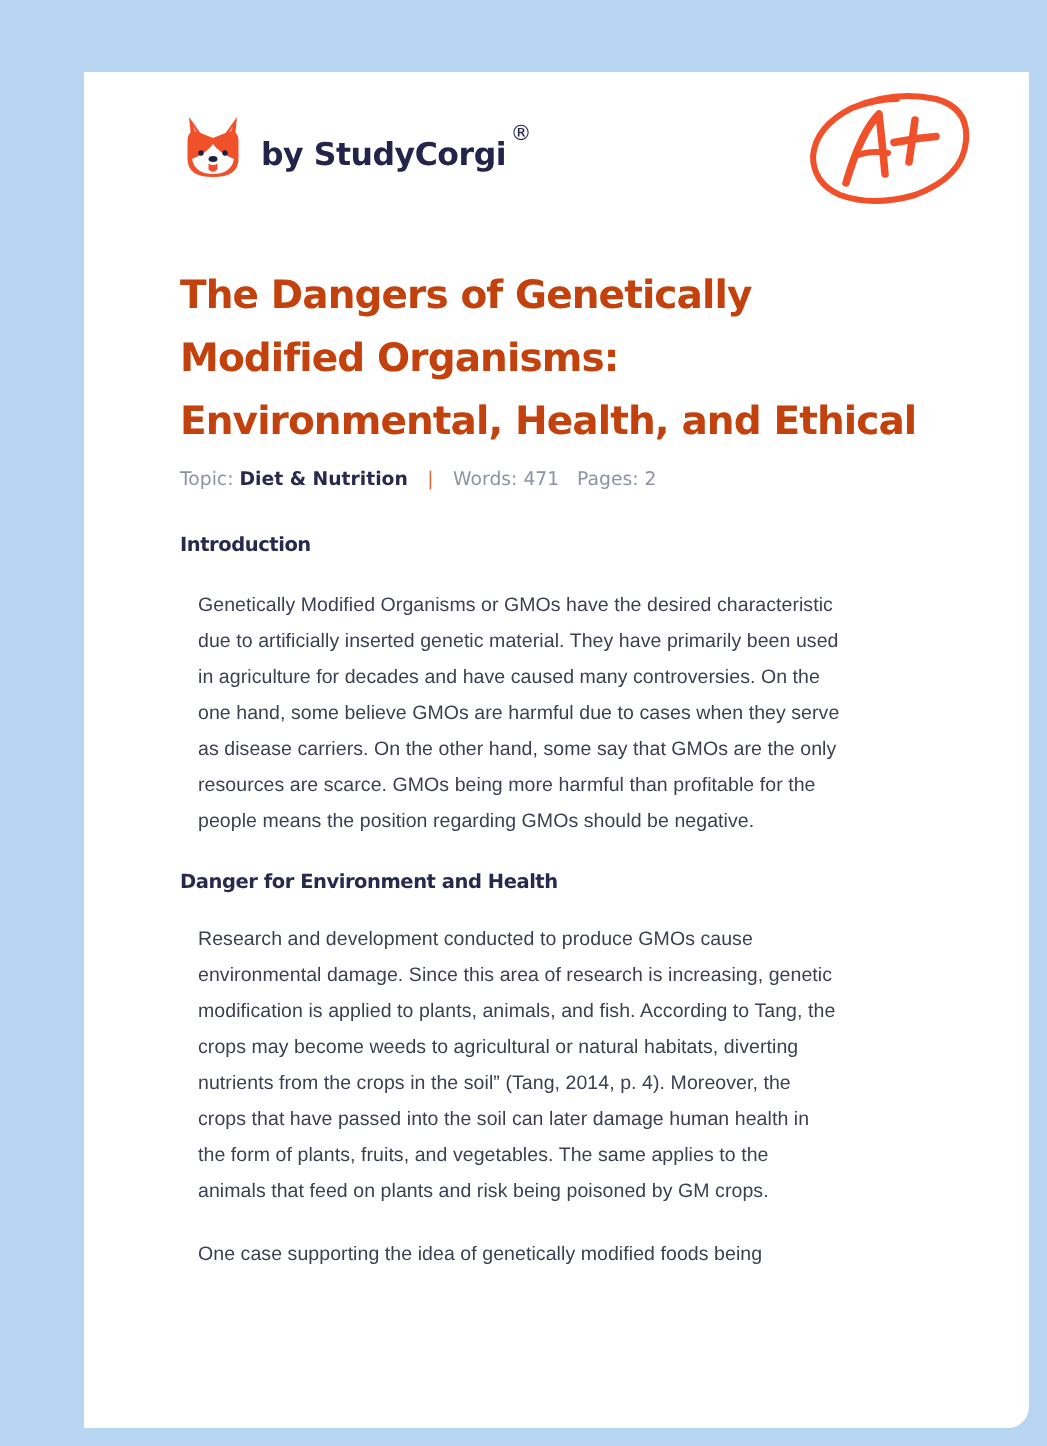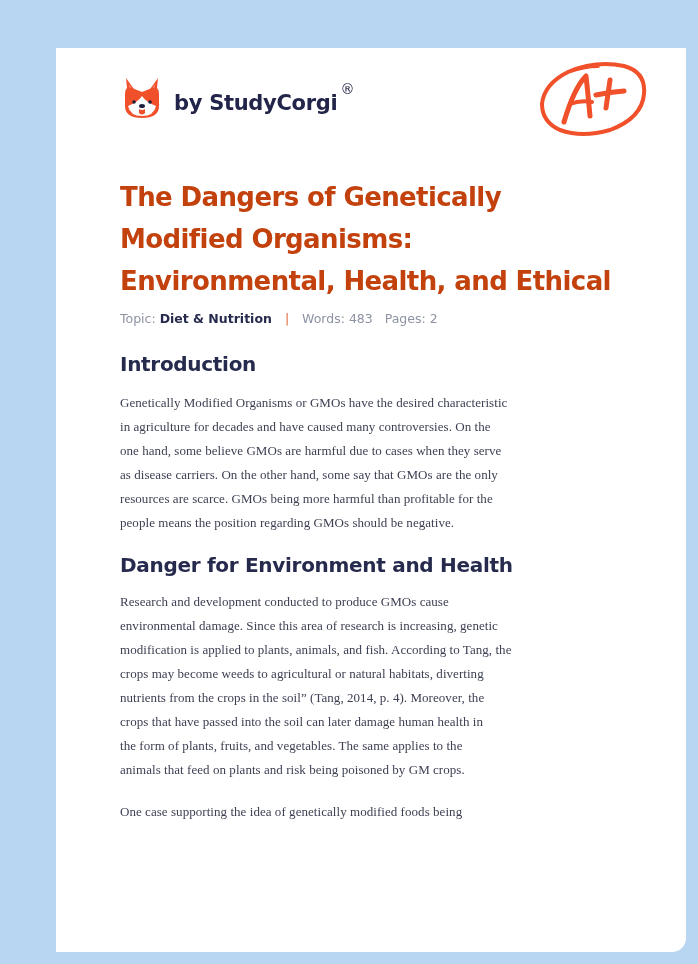--- a/index.html
+++ b/index.html
@@ -167,7 +167,7 @@
     <span class="val">Diet &amp; Nutrition</span>
     <span class="sep">|</span>
     <span>Words:</span>
-    <span>483</span>
+    <span>471</span>
     &nbsp;
     <span>Pages:</span>
     <span>2</span>

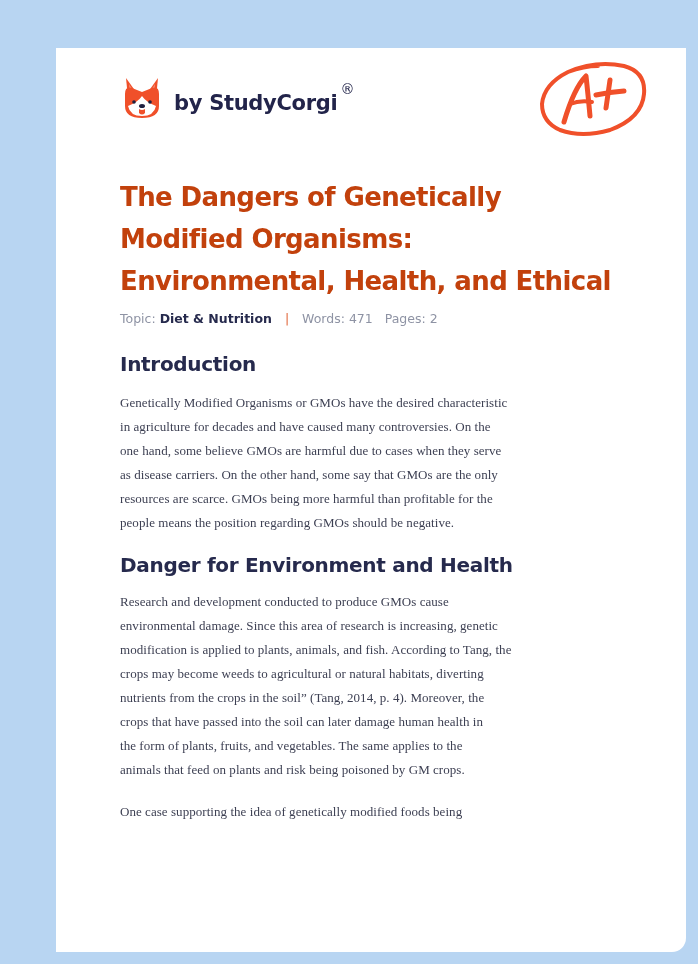--- a/index.html
+++ b/index.html
@@ -101,7 +101,7 @@
       margin: 0;
       font-family: "DejaVu Sans", sans-serif;
       font-weight: bold;
-      font-size: 20px;
+      font-size: 13px;
       color: #262a4d;
       letter-spacing: -0.3px;
       line-height: 26px;

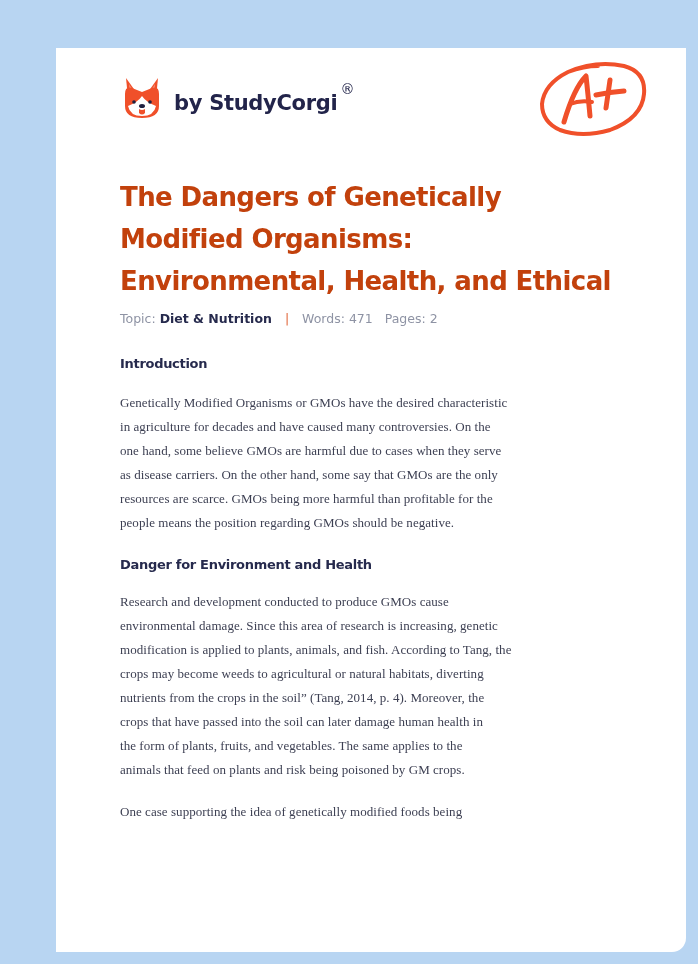--- a/index.html
+++ b/index.html
@@ -107,8 +107,8 @@
       line-height: 26px;
     }
     p {
-      margin: 0;
-      font-family: Liberation Serif, serif;
+      margin: 12px;
+      font-family: Liberation Sans, sans-serif;
       font-size: 13px;
       line-height: 24px;
       color: #3c3f52;

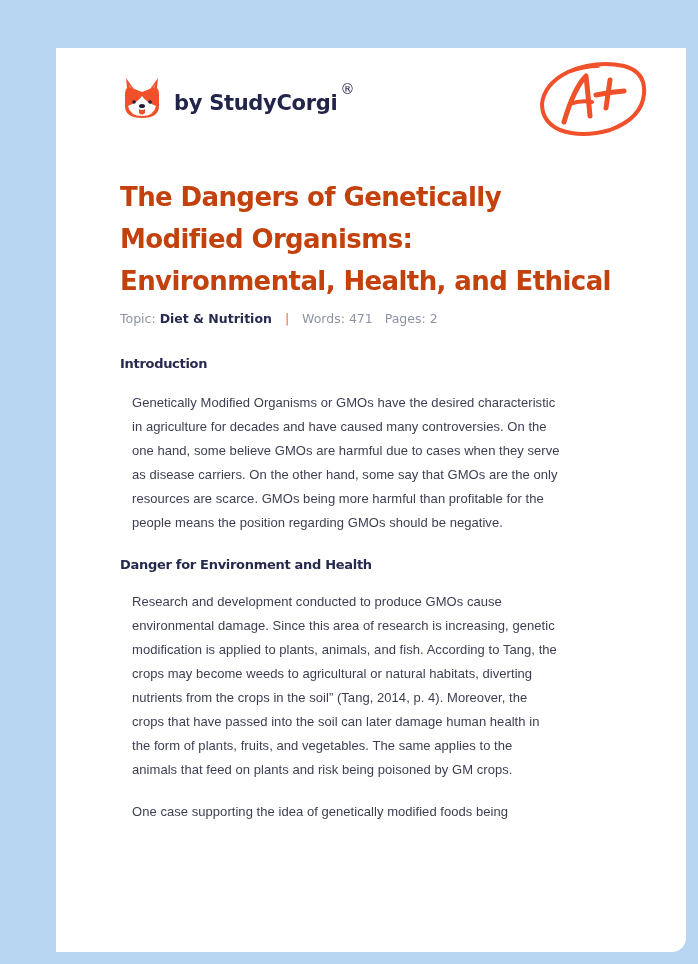--- a/index.html
+++ b/index.html
@@ -177,6 +177,7 @@
     <h2 class="h-intro">Introduction</h2>
     <p class="p-intro">
       <span class="line">Genetically Modified Organisms or GMOs have the desired characteristic</span>
+      <span class="line">due to artificially inserted genetic material. They have primarily been used</span>
       <span class="line">in agriculture for decades and have caused many controversies. On the</span>
       <span class="line">one hand, some believe GMOs are harmful due to cases when they serve</span>
       <span class="line">as disease carriers. On the other hand, some say that GMOs are the only</span>

